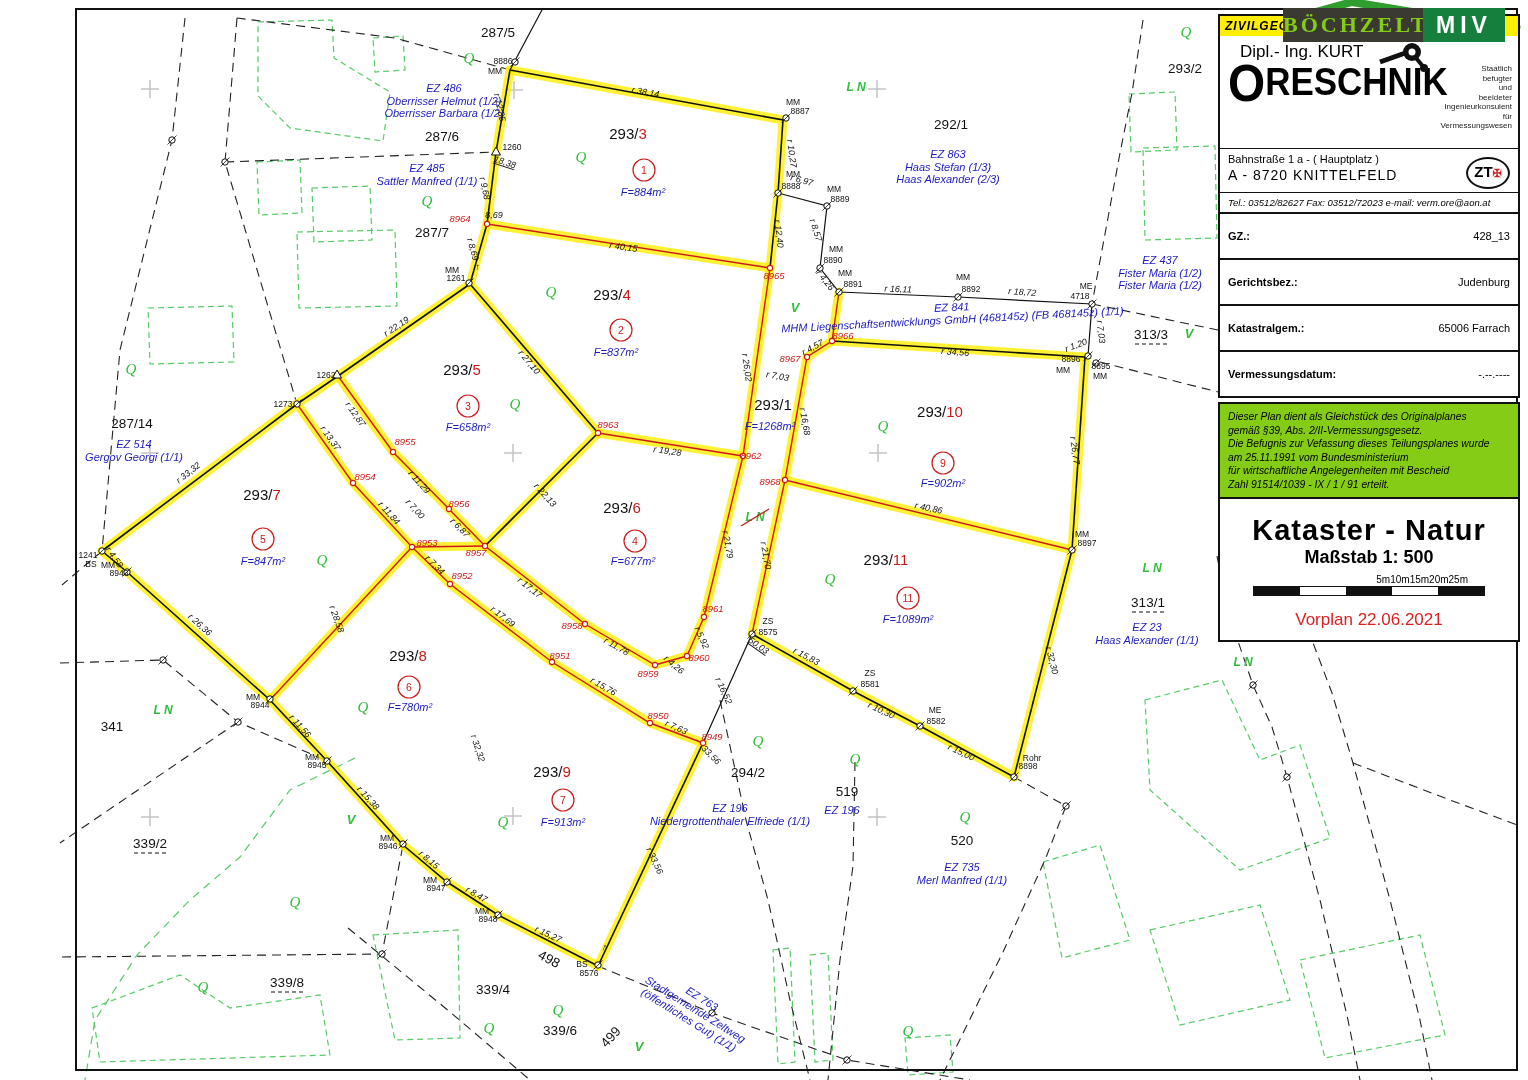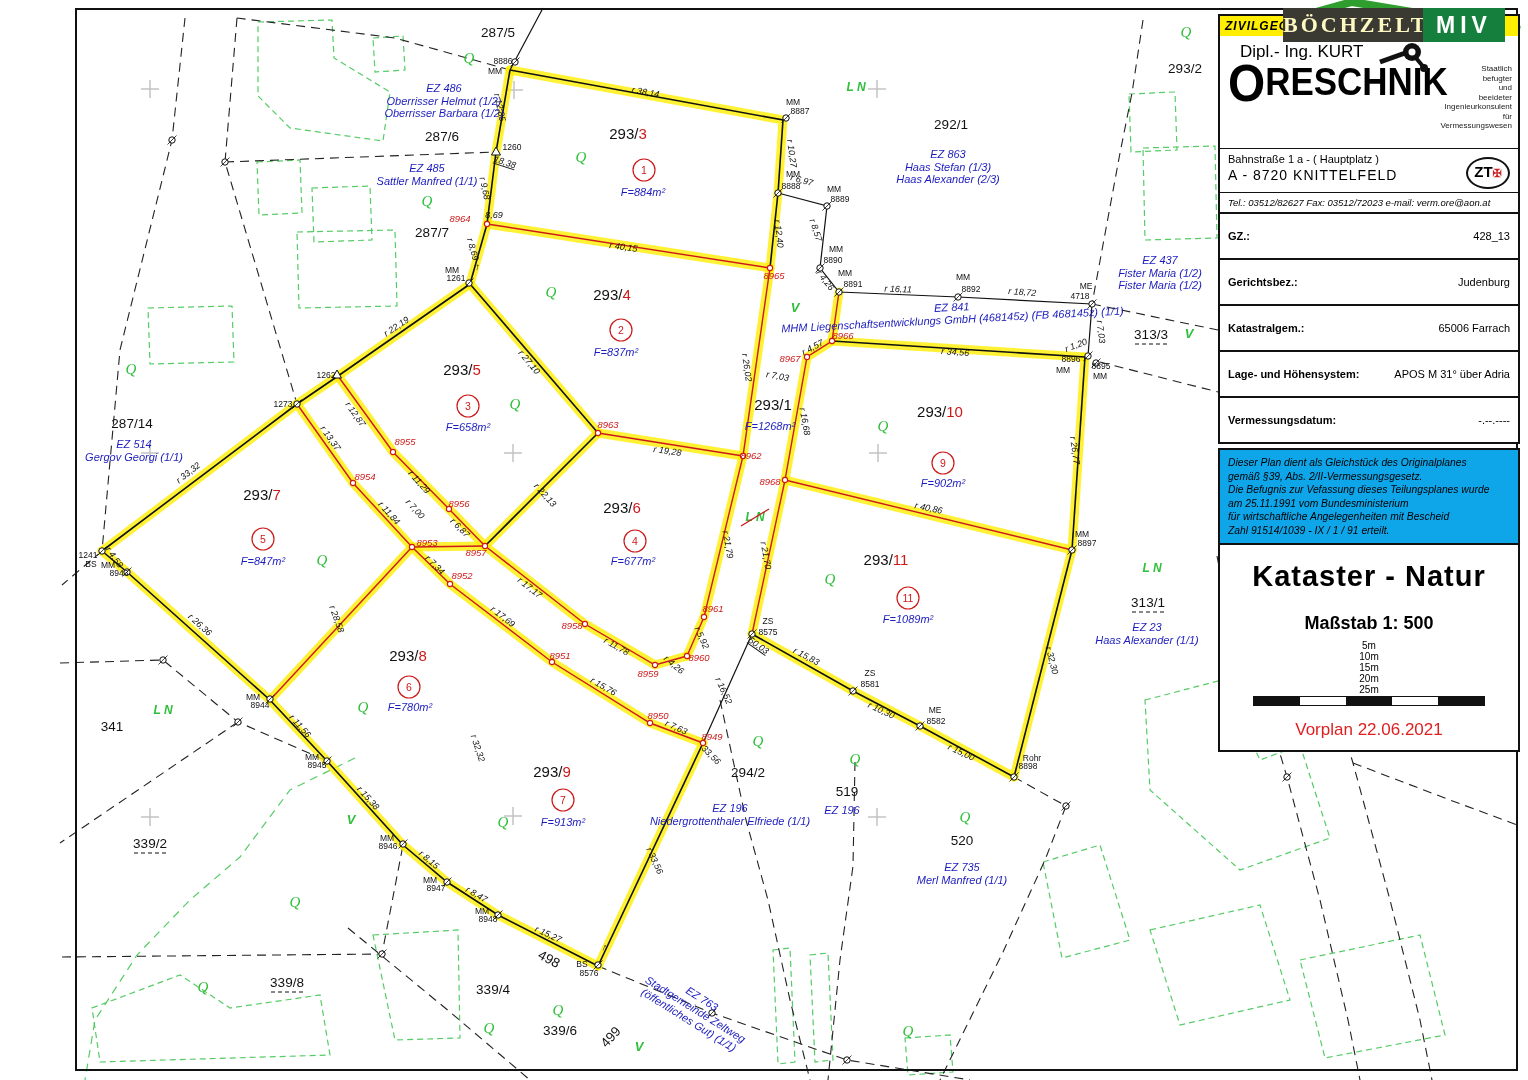--- a/index.html
+++ b/index.html
@@ -11,7 +11,7 @@
   .tb-box{background:#fff;border:2px solid #111;box-sizing:border-box;margin-bottom:3px;}
   .banner{position:relative;height:20px;background:#ffee00;overflow:visible;}
   .banner-text{font-size:12px;font-weight:bold;font-style:italic;padding:3px 0 0 5px;letter-spacing:1px;}
-  .brandbox{position:absolute;left:63px;top:-8px;width:140px;height:34px;background:#3a3a33;color:#fef9c3;
+  .brandbox{position:absolute;left:63px;top:-8px;width:140px;height:34px;background:#3a3a33;color:#84cc16;
     font-family:"Liberation Serif",serif;font-size:17px;letter-spacing:3px;text-align:center;line-height:34px;z-index:3;}
   .brandbox b{font-size:22px;}
   .mivbox{position:absolute;left:203px;top:-8px;width:82px;height:34px;background:#15803d;color:#fff;

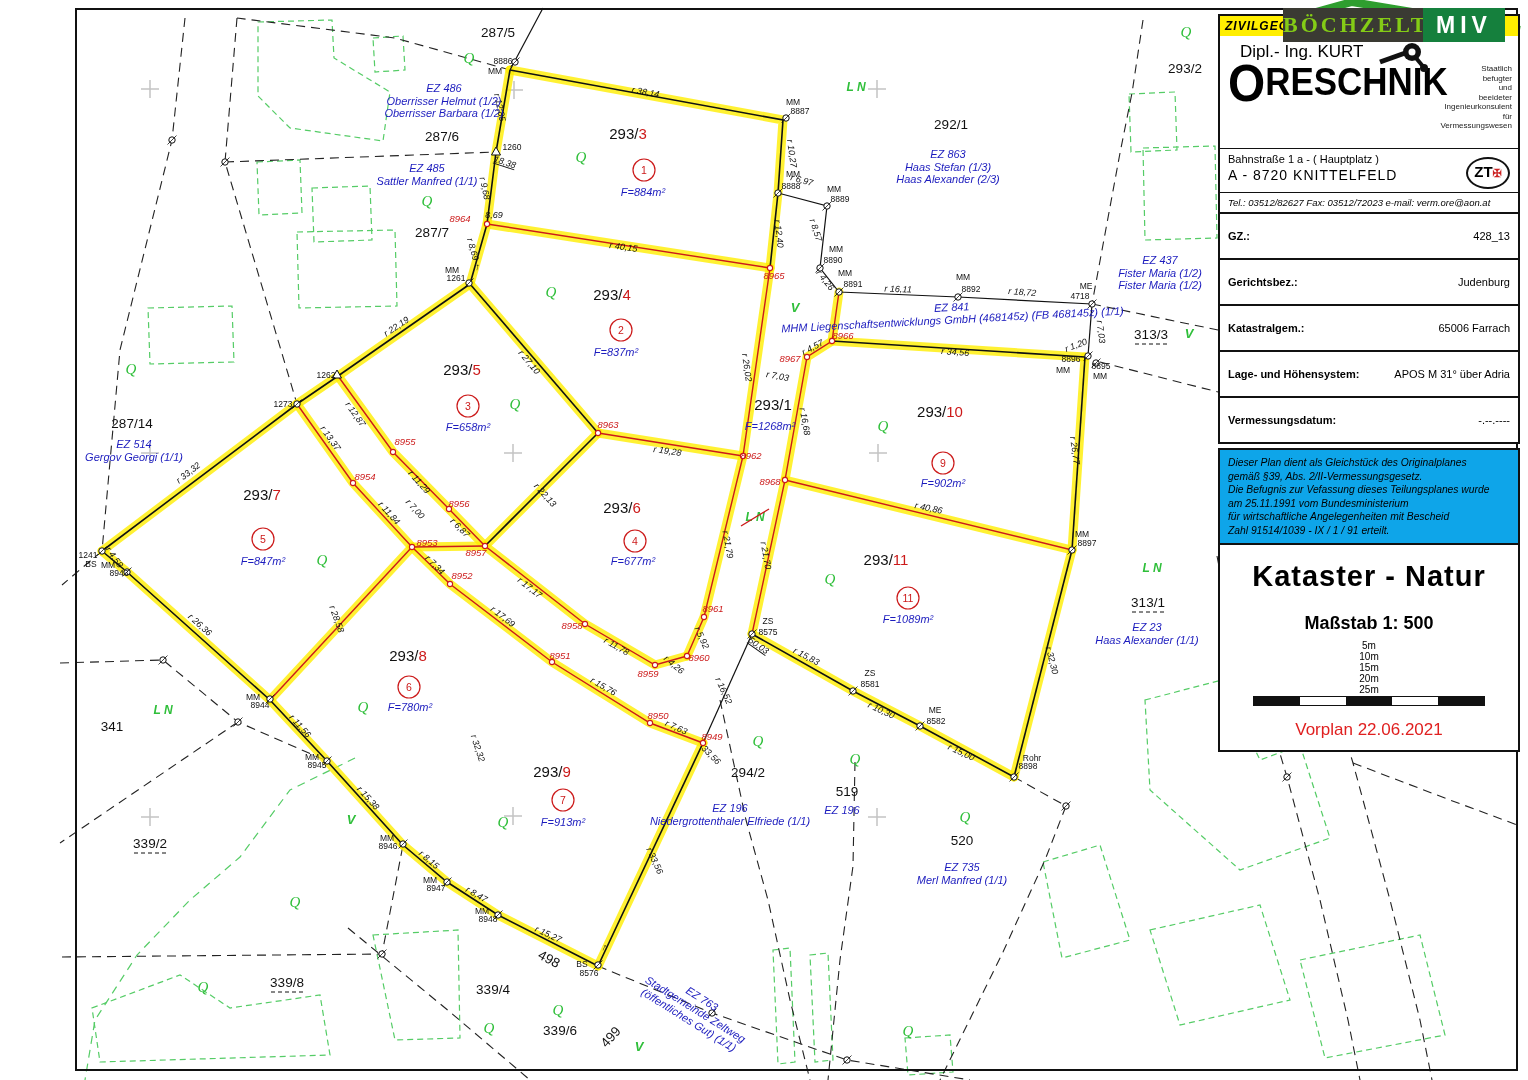--- a/index.html
+++ b/index.html
@@ -564,10 +564,6 @@
         <span>65006 Farrach</span>
       </div>
     <div class="tb-row">
-        <span class="lab">Lage- und Höhensystem:</span>
-        <span>APOS M 31° über Adria</span>
-      </div>
-    <div class="tb-row">
         <span class="lab">Vermessungsdatum:</span>
         <span>-.--.----</span>
       </div>

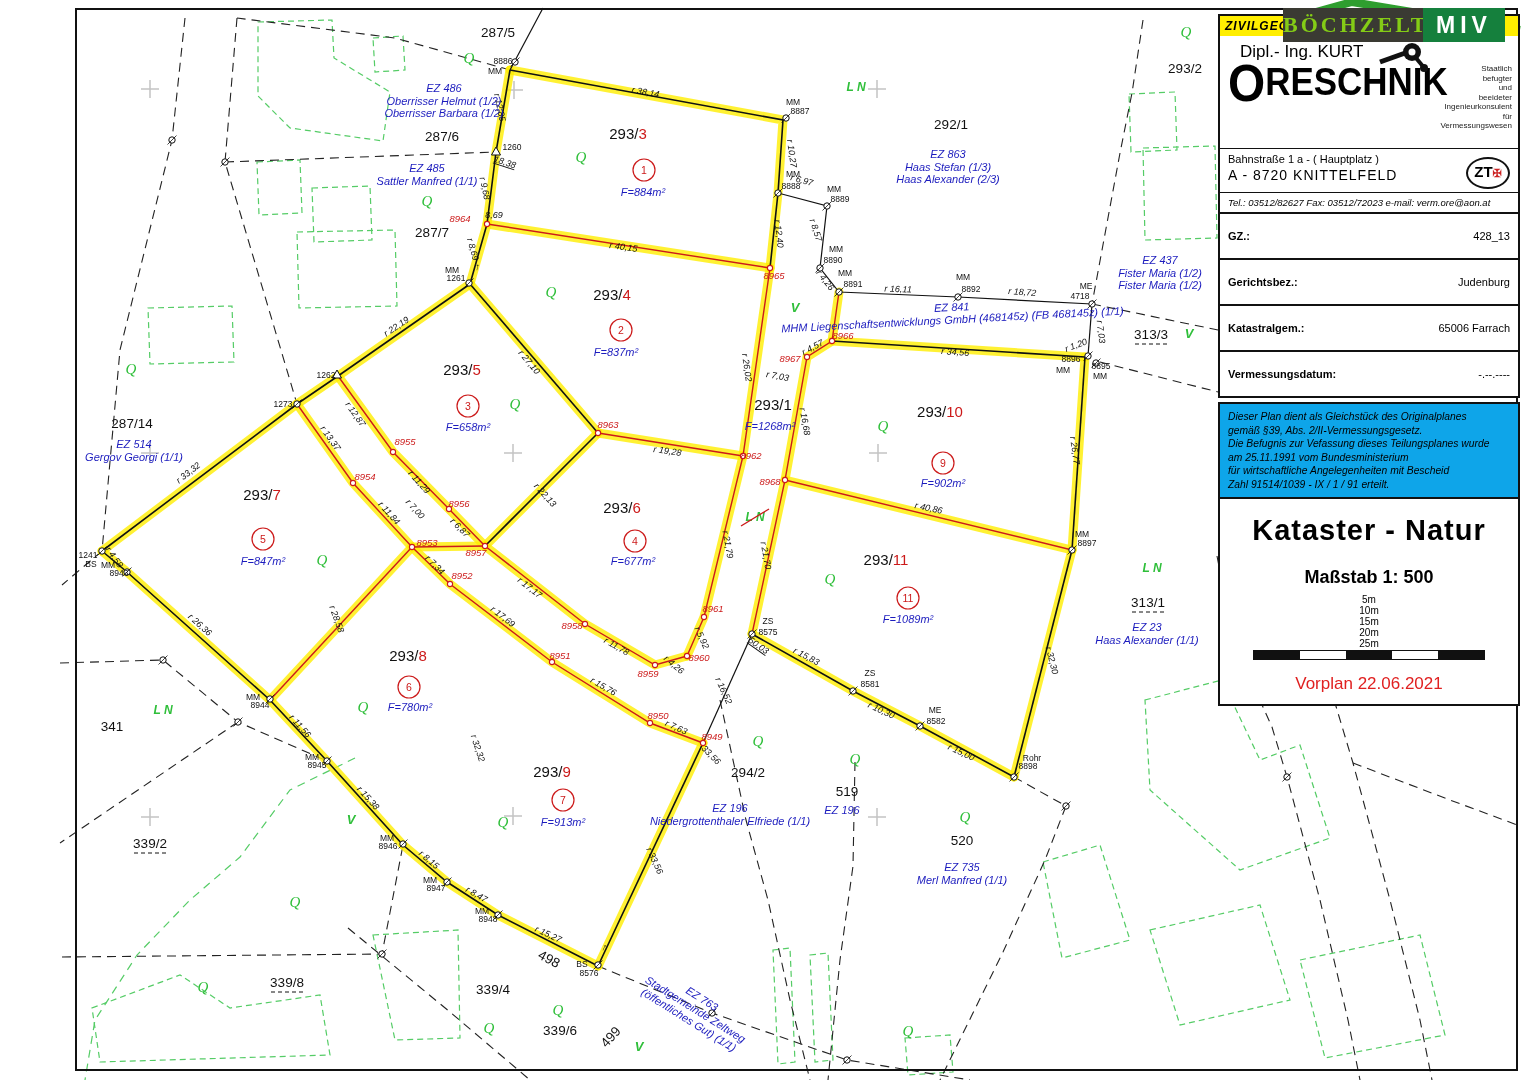--- a/index.html
+++ b/index.html
@@ -33,7 +33,7 @@
   .tb-row{display:flex;justify-content:space-between;border:2px solid #111;background:#fff;
     padding:16px 8px;font-size:11px;margin-top:-2px;}
   .tb-row .lab{font-weight:bold;}
-  .legal{border:2px solid #111;background:#0ea5e9;margin-top:4px;padding:6px 8px;font-size:10.3px;font-style:italic;line-height:13.5px;}
+  .legal{border:2px solid #111;background:#84cc16;margin-top:4px;padding:6px 8px;font-size:10.3px;font-style:italic;line-height:13.5px;}
   .kataster{border:2px solid #111;border-top:none;background:#fff;padding:15px 8px 10px 8px;text-align:center;}
   .kat-title{font-size:29px;font-weight:bold;letter-spacing:1px;}
   .kat-scale{font-size:18px;font-weight:bold;margin-top:20px;}

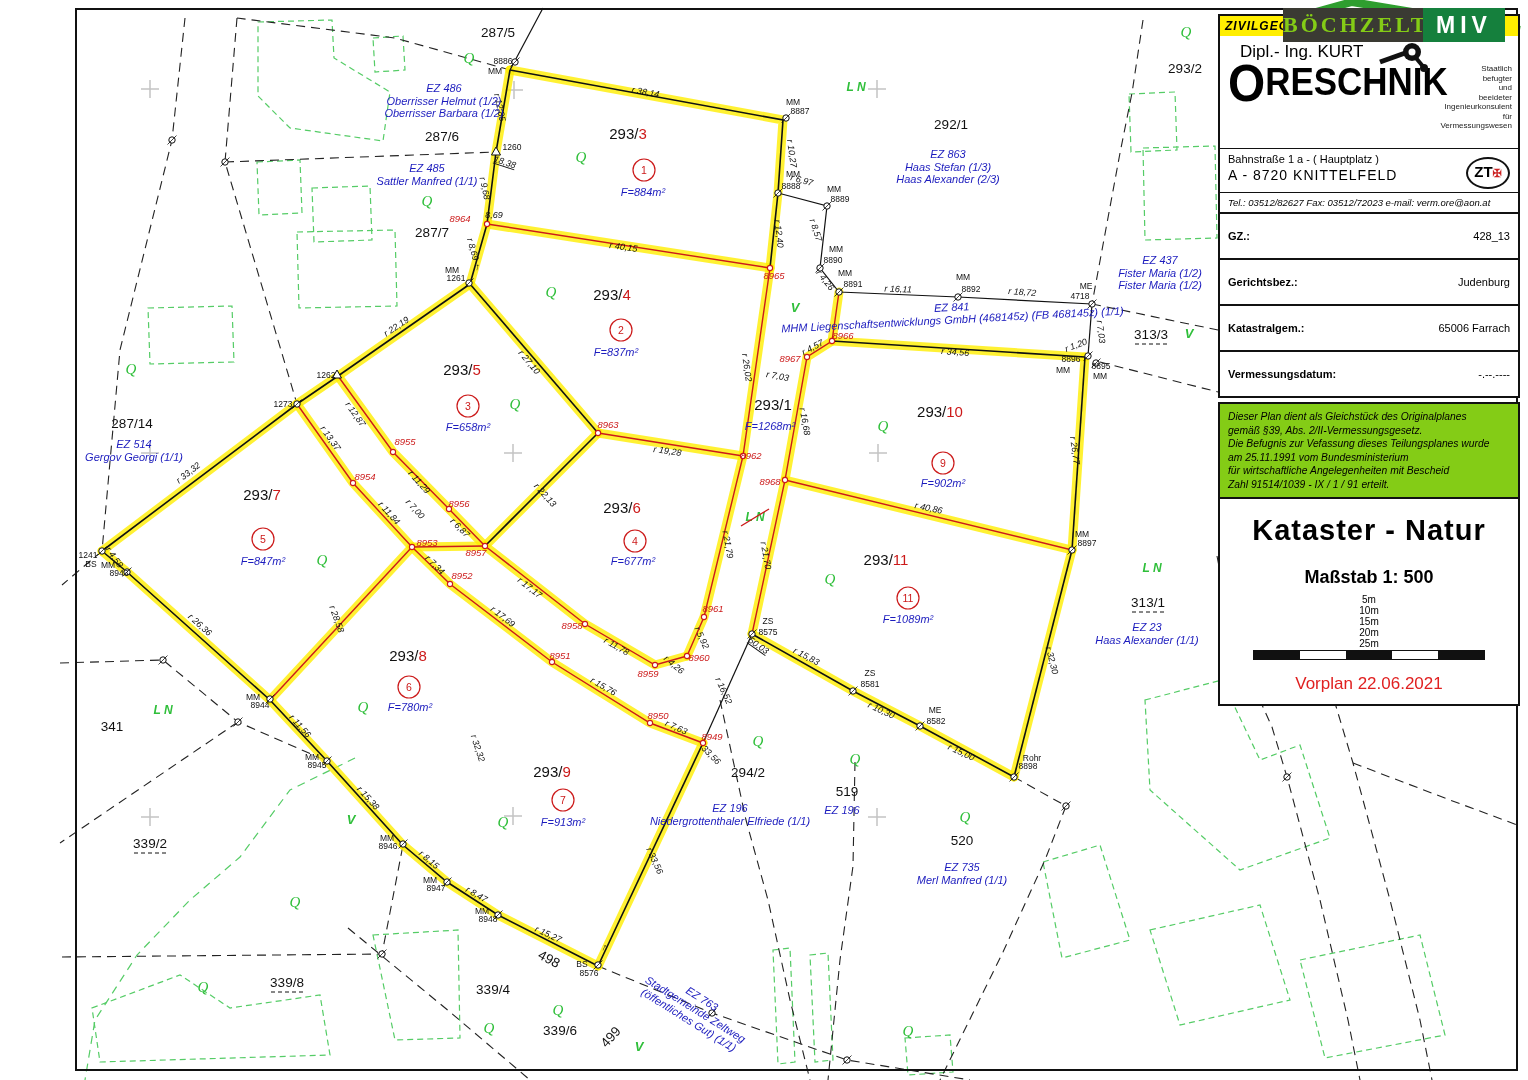--- a/index.html
+++ b/index.html
@@ -36,7 +36,7 @@
   .legal{border:2px solid #111;background:#84cc16;margin-top:4px;padding:6px 8px;font-size:10.3px;font-style:italic;line-height:13.5px;}
   .kataster{border:2px solid #111;border-top:none;background:#fff;padding:15px 8px 10px 8px;text-align:center;}
   .kat-title{font-size:29px;font-weight:bold;letter-spacing:1px;}
-  .kat-scale{font-size:18px;font-weight:bold;margin-top:20px;}
+  .kat-scale{font-size:18px;font-weight:bold;margin-top:0;}
   .ticks{display:flex;justify-content:flex-end;width:198px;margin:6px auto 0 auto;font-size:10px;flex-direction:column;}
   .sbar{display:flex;width:230px;height:8px;margin:1px auto 0 auto;border:1px solid #111;}
   .sbar div{flex:1;}

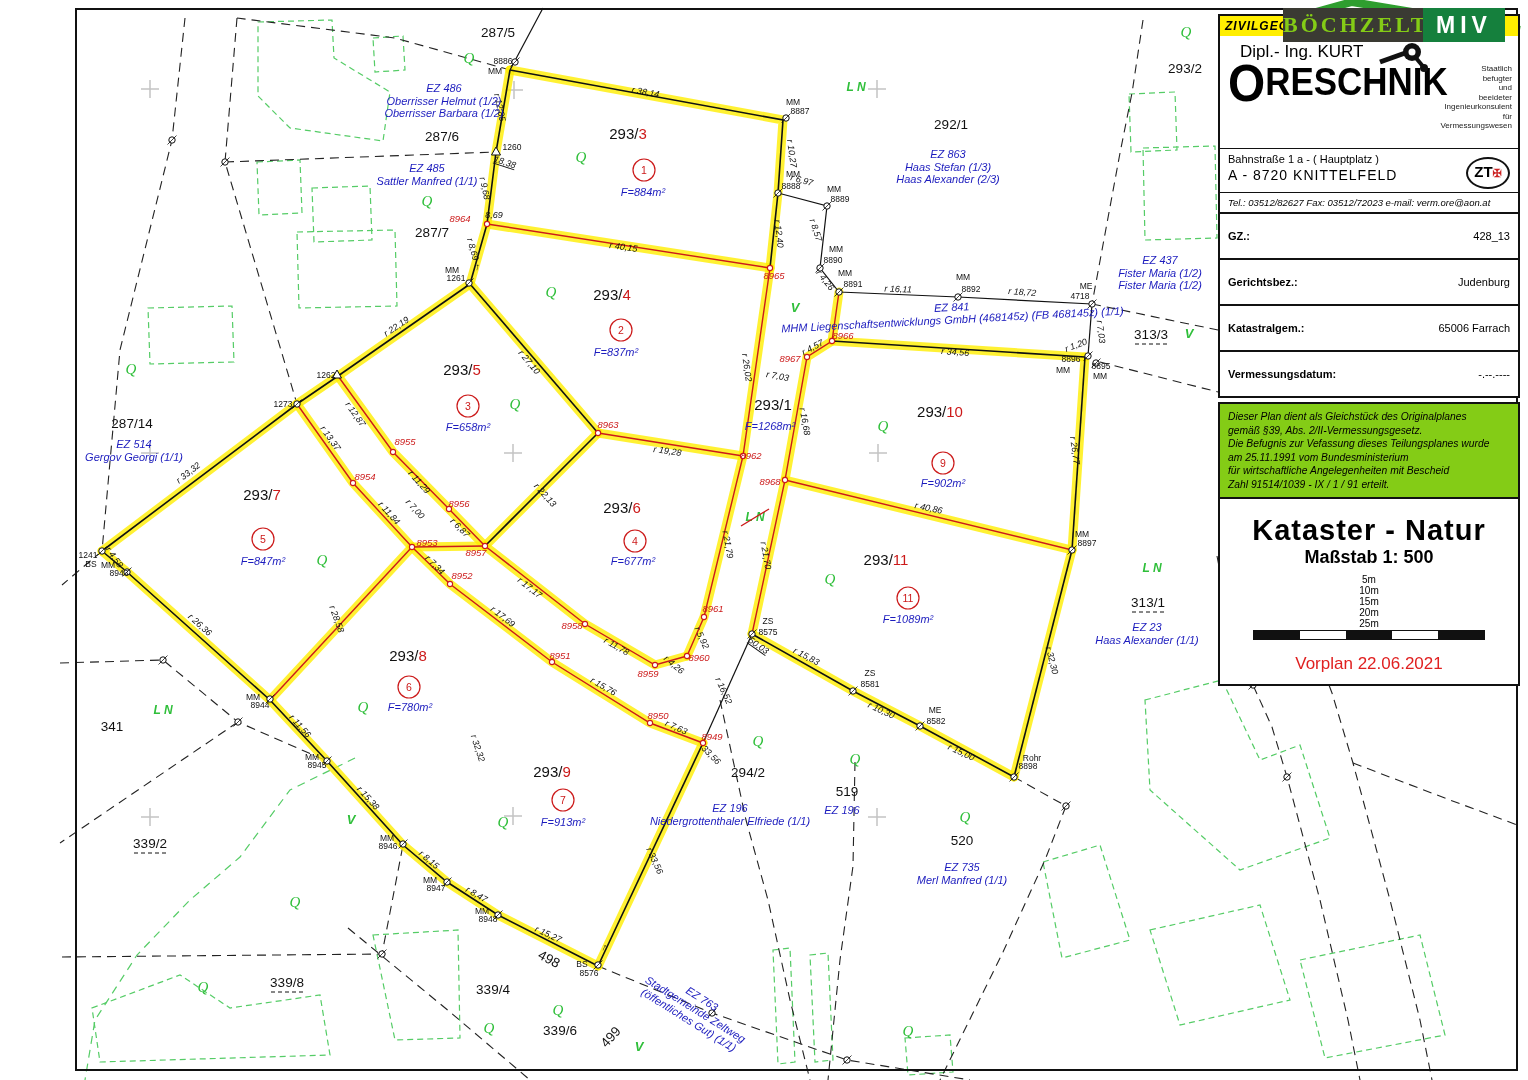--- a/index.html
+++ b/index.html
@@ -37,7 +37,7 @@
   .kataster{border:2px solid #111;border-top:none;background:#fff;padding:15px 8px 10px 8px;text-align:center;}
   .kat-title{font-size:29px;font-weight:bold;letter-spacing:1px;}
   .kat-scale{font-size:18px;font-weight:bold;margin-top:0;}
-  .ticks{display:flex;justify-content:flex-end;width:198px;margin:6px auto 0 auto;font-size:10px;flex-direction:column;}
+  .ticks{display:flex;justify-content:flex-end;width:198px;margin:6px auto 0 auto;font-size:10px;}
   .sbar{display:flex;width:230px;height:8px;margin:1px auto 0 auto;border:1px solid #111;}
   .sbar div{flex:1;}
   .sb-b{background:#111;} .sb-w{background:#fff;}

